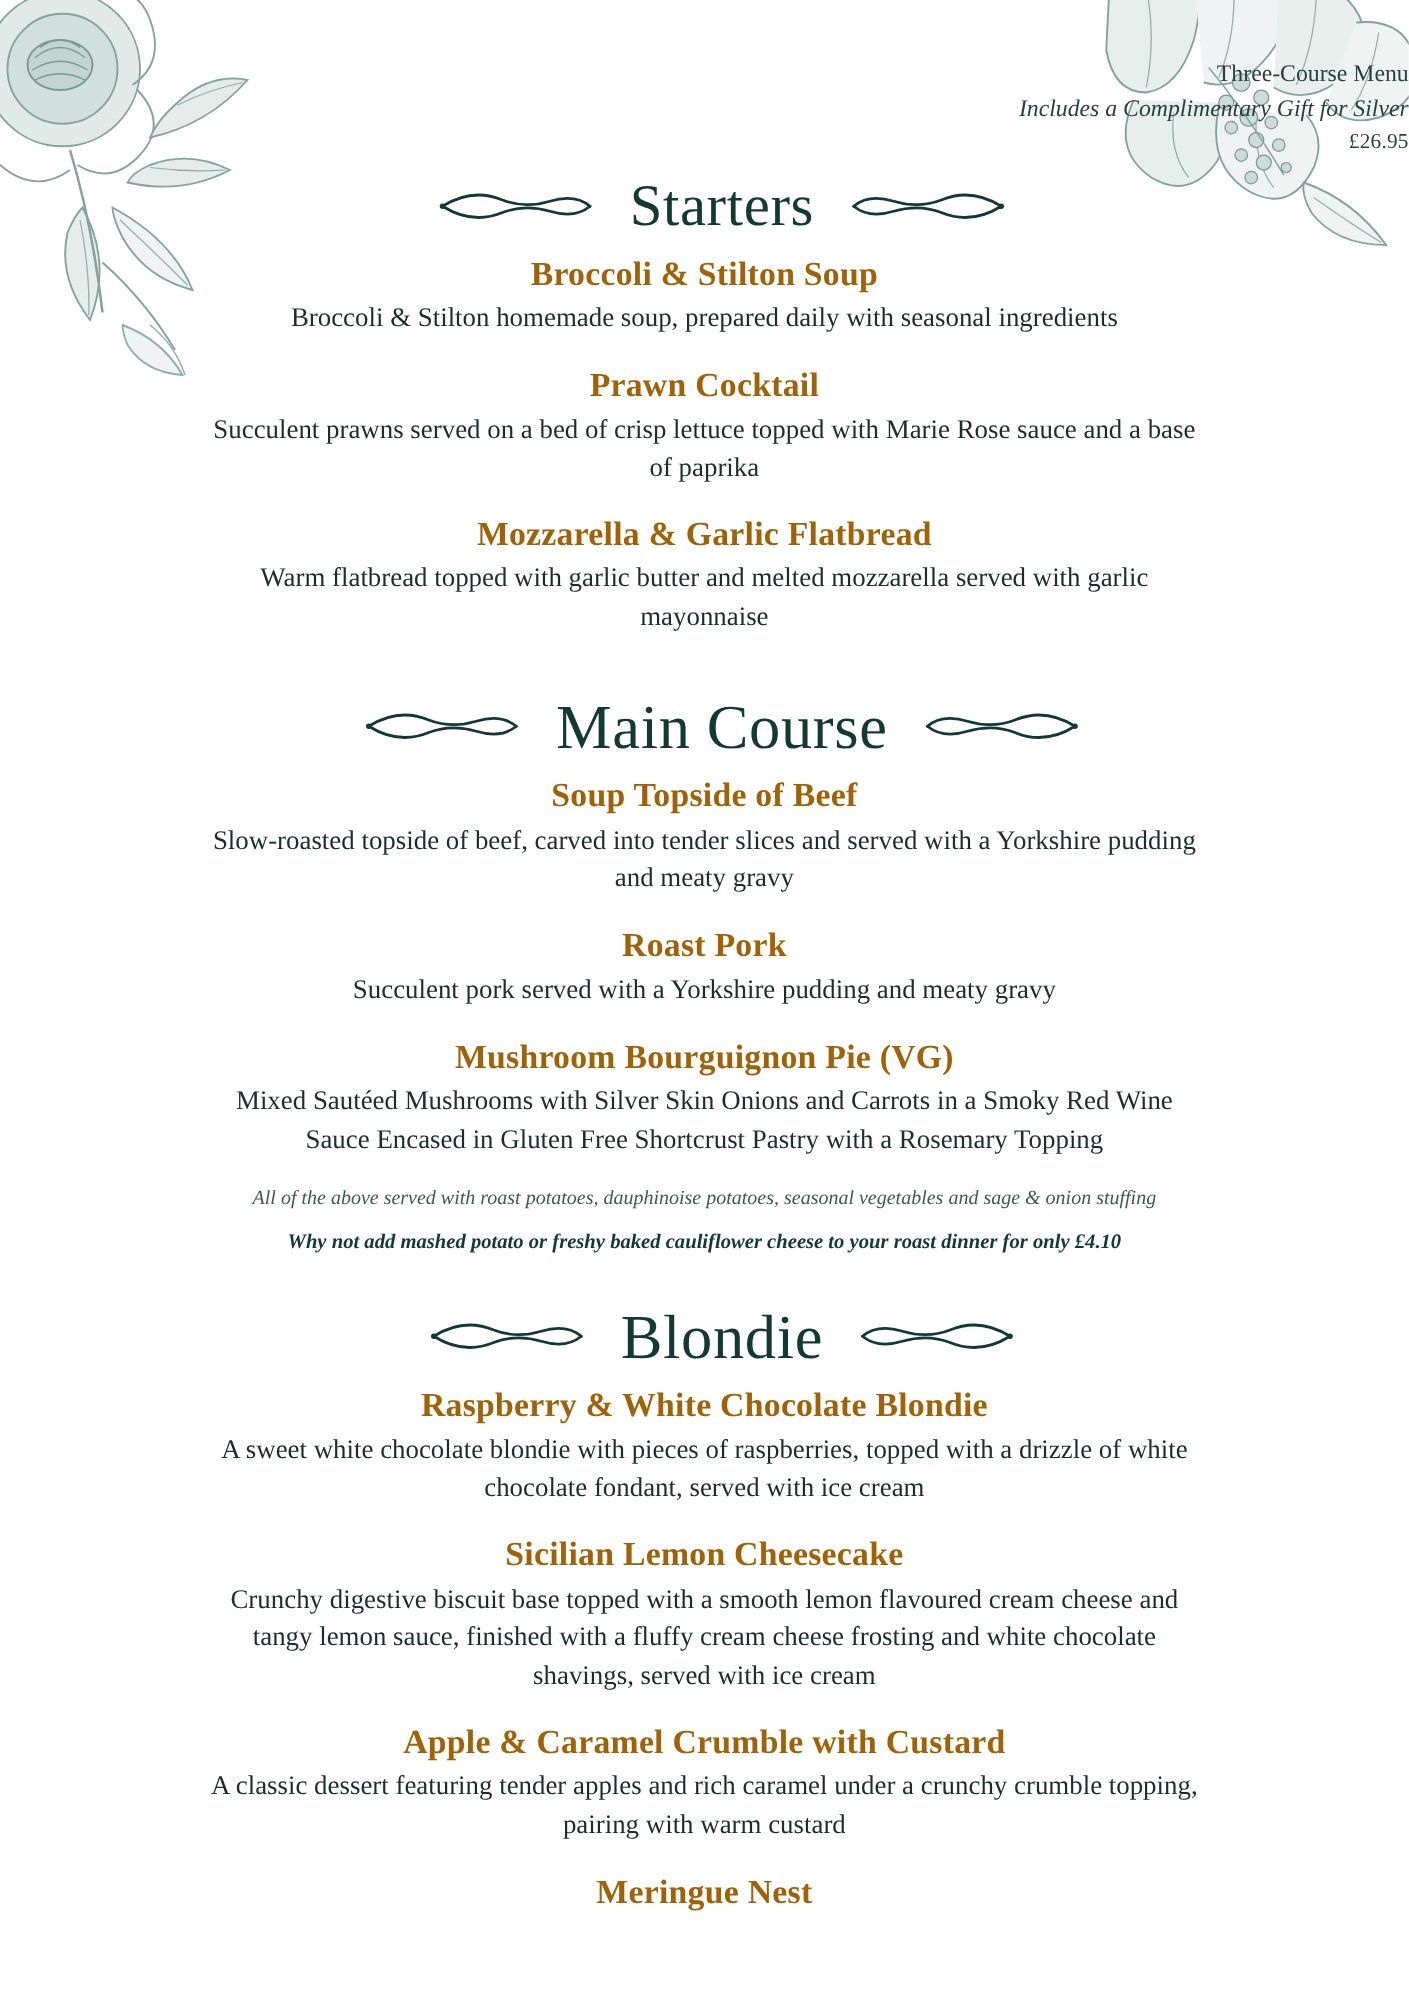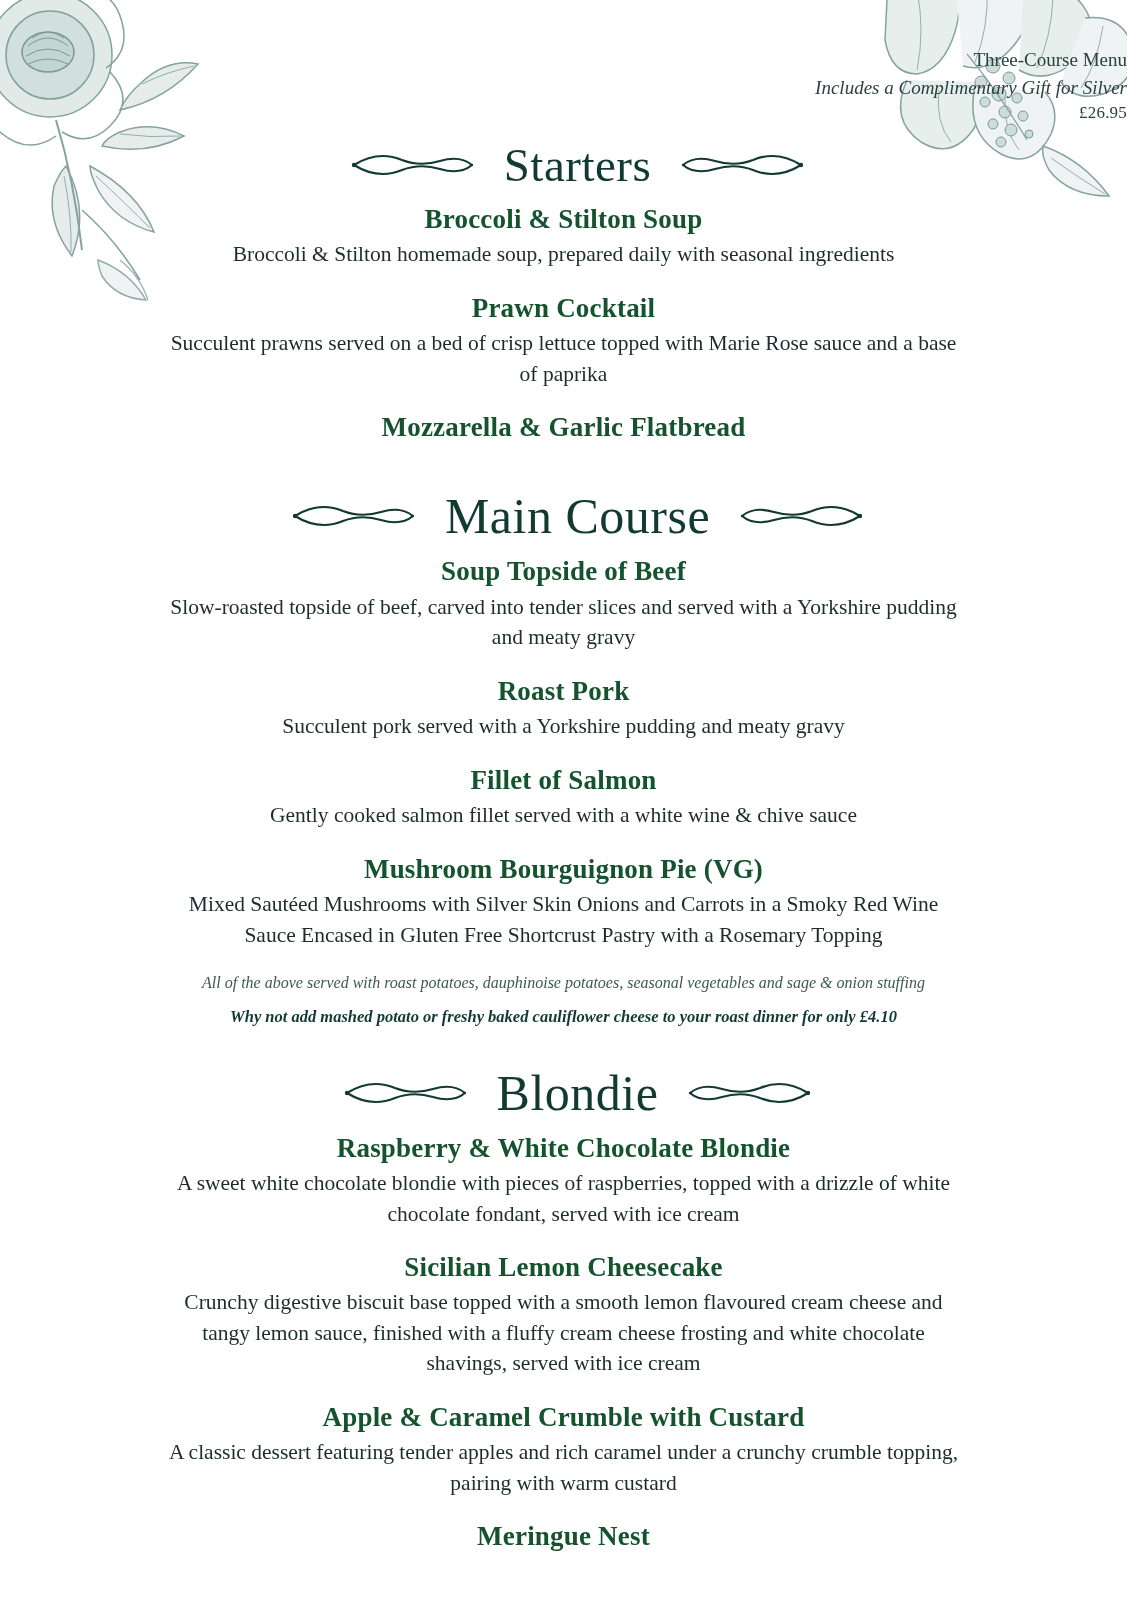--- a/index.html
+++ b/index.html
@@ -100,7 +100,7 @@
   .dish .name {
     font-size: 27px;
     font-weight: bold;
-    color: #14532d;
+    color: #a16207;
     letter-spacing: .2px;
     line-height: 1.2;
     margin-bottom: 4px;

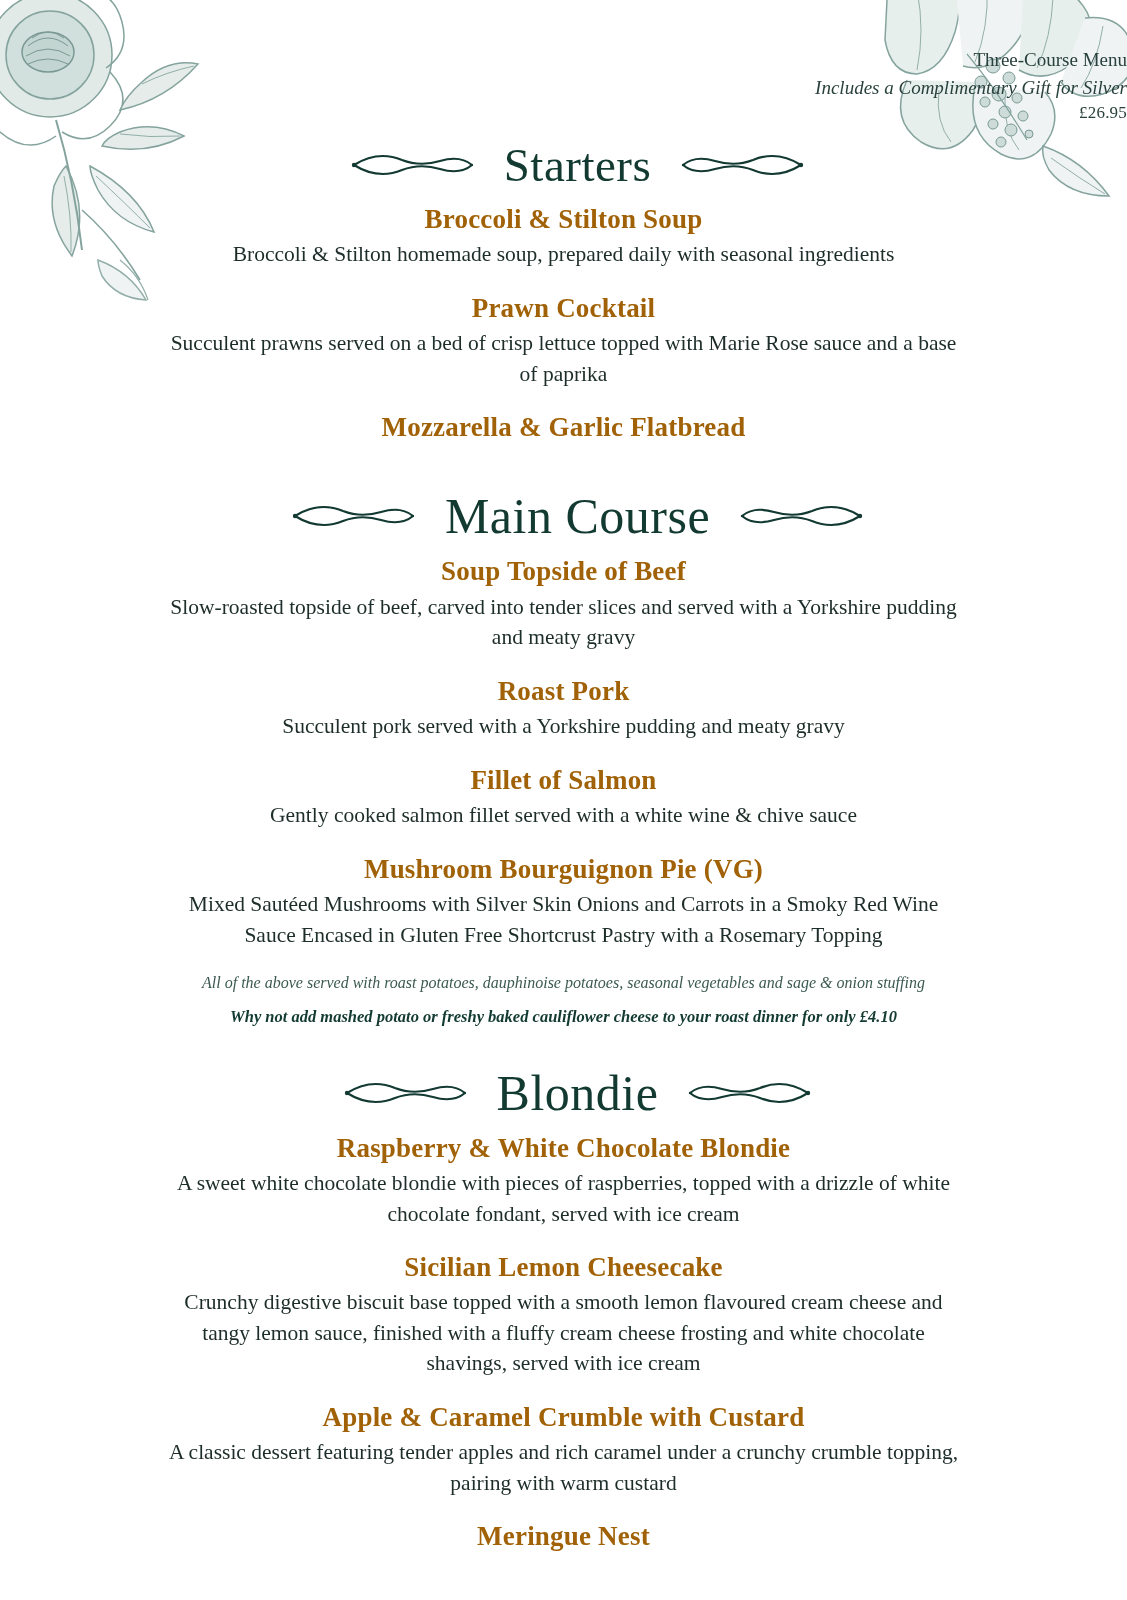--- a/index.html
+++ b/index.html
@@ -263,6 +263,7 @@
     </div>
     <div class="dish">
       <div class="name">Mozzarella &amp; Garlic Flatbread</div>
+      <div class="desc">Warm flatbread topped with garlic butter and melted mozzarella served with garlic mayonnaise</div>
     </div>
   </div>
 

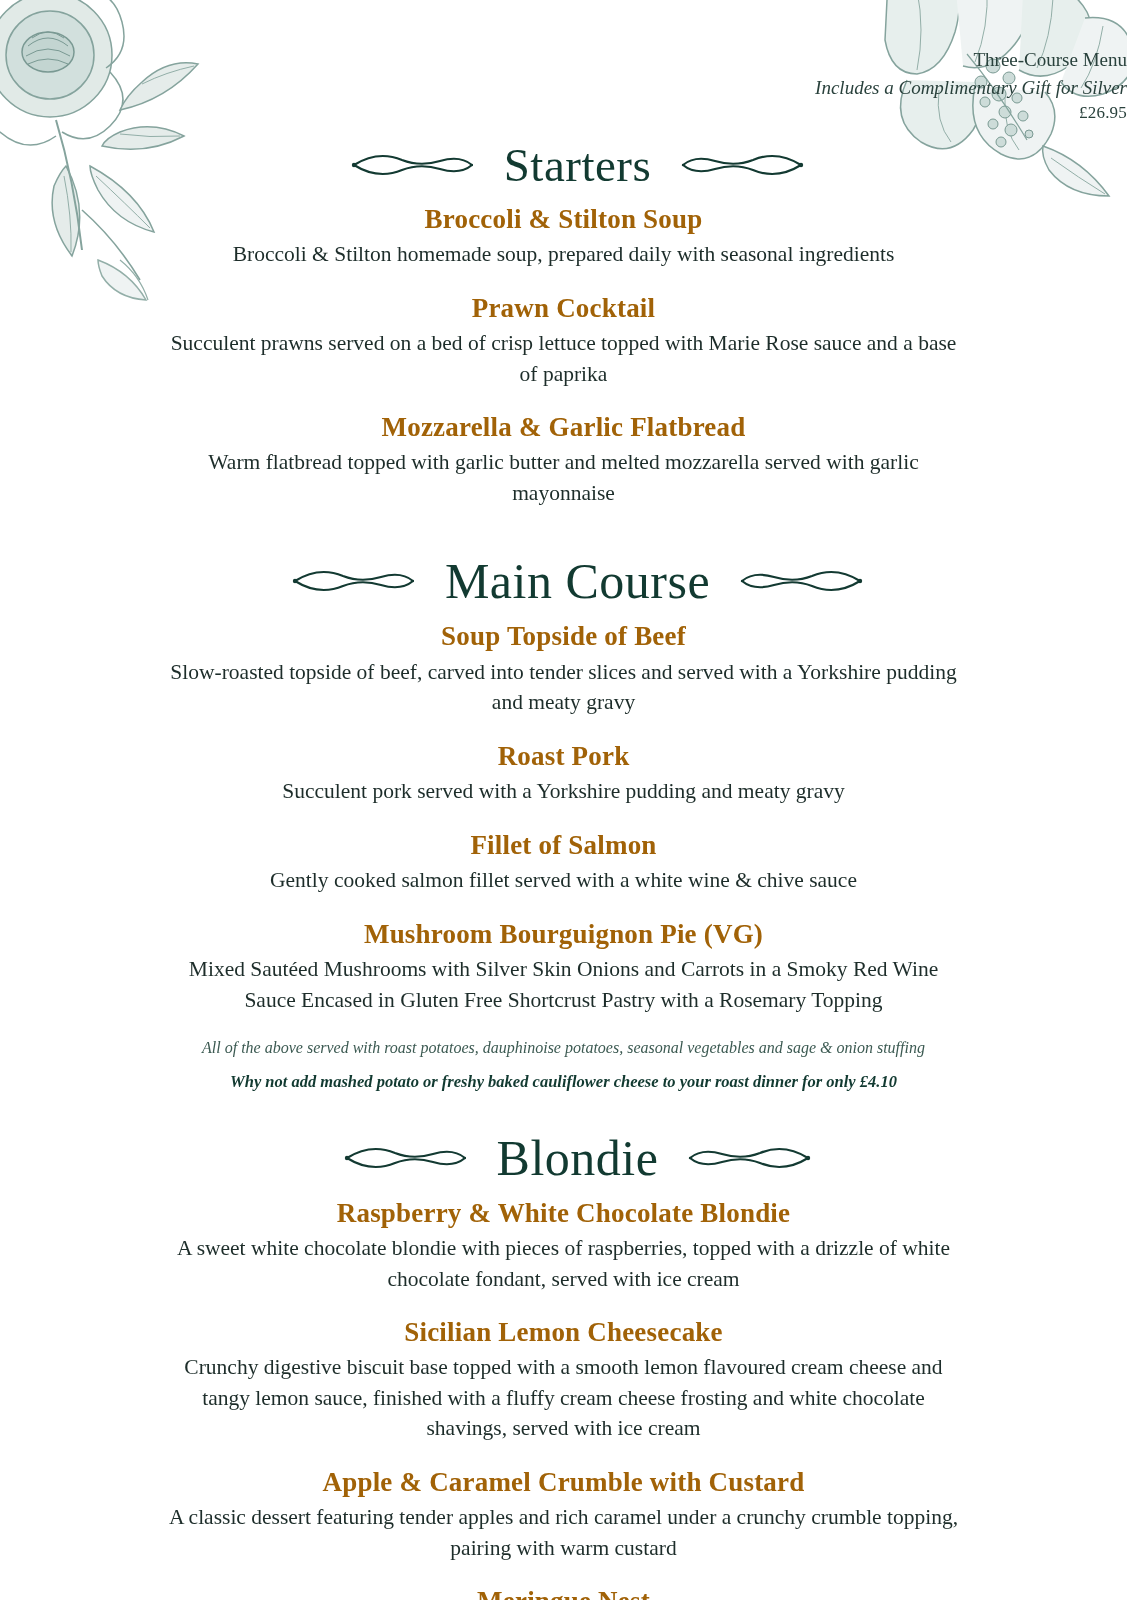--- a/index.html
+++ b/index.html
@@ -301,10 +301,6 @@
       <div class="desc">Succulent pork served with a Yorkshire pudding and meaty gravy</div>
     </div>
     <div class="dish">
-      <div class="name">Fillet of Salmon</div>
-      <div class="desc">Gently cooked salmon fillet served with a white wine &amp; chive sauce</div>
-    </div>
-    <div class="dish">
       <div class="name">Mushroom Bourguignon Pie (VG)</div>
       <div class="desc">Mixed Sautéed Mushrooms with Silver Skin Onions and Carrots in a Smoky Red Wine Sauce Encased in Gluten Free Shortcrust Pastry with a Rosemary Topping</div>
     </div>

